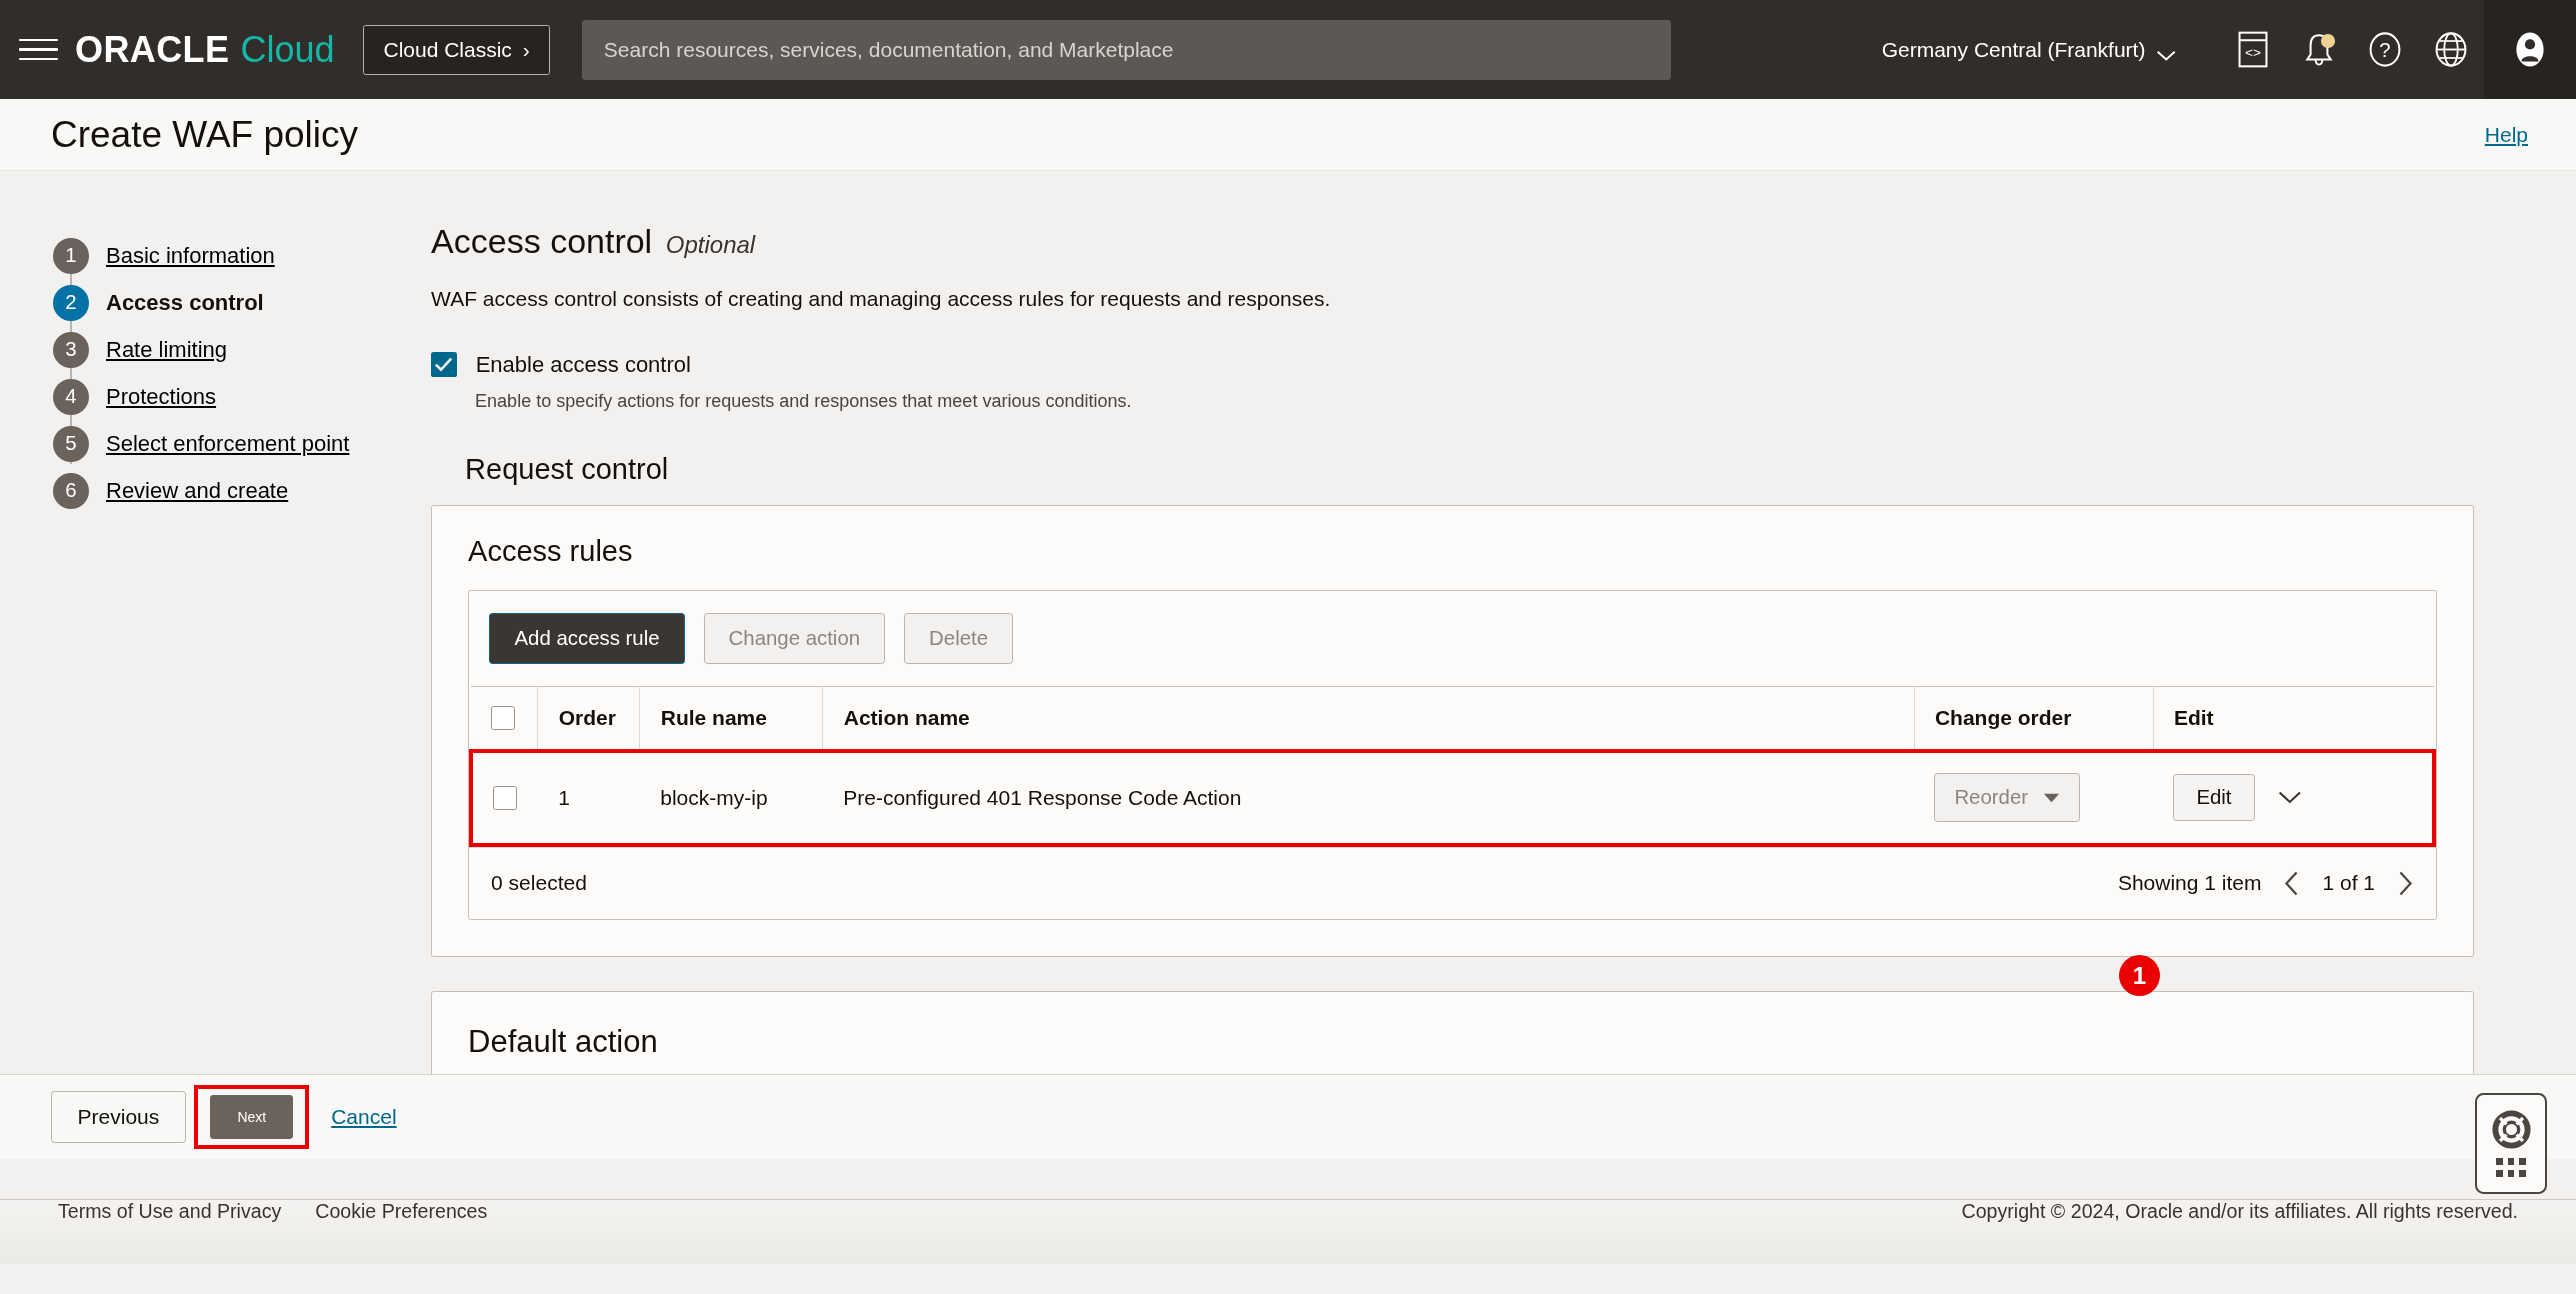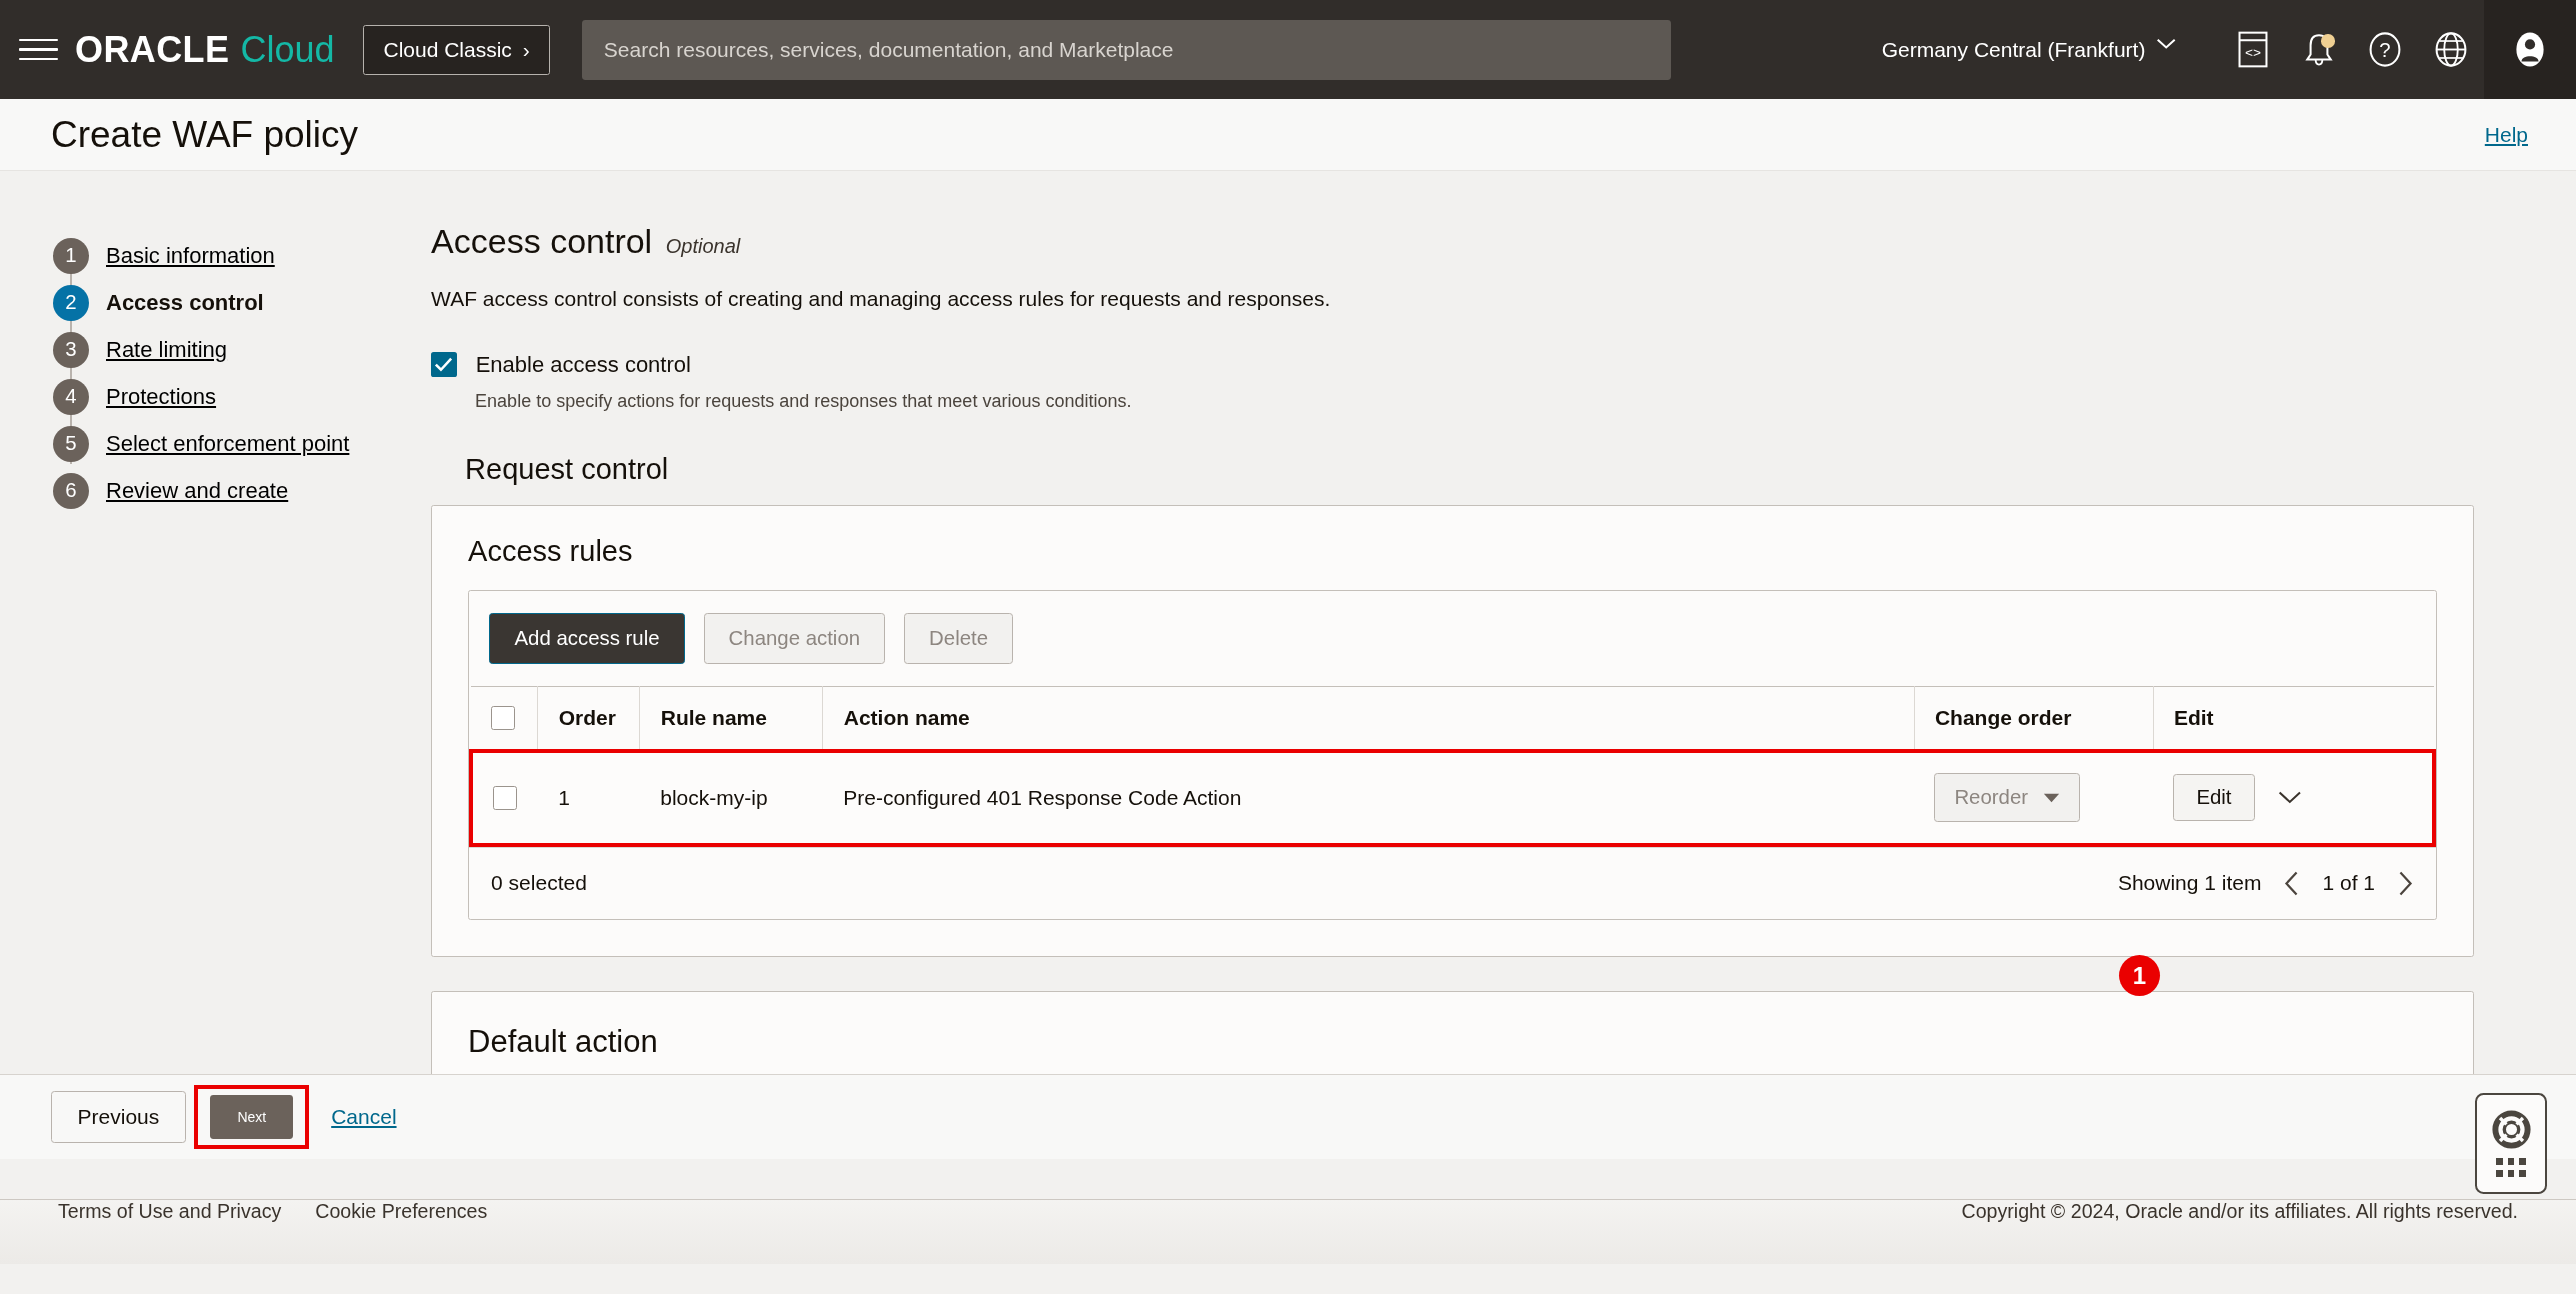--- a/index.html
+++ b/index.html
@@ -40,7 +40,7 @@
   .search-box input::placeholder { color: #d8d4cf; opacity: 1; }
   .nav-right { margin-left: auto; display: flex; align-items: center; height: 100%; }
   .region-sel {
-    color: #fff; font-size: 21px; display: flex; align-items: flex-start; gap: 10.2px;
+    color: #fff; font-size: 21px; display: flex; align-items: flex-end; gap: 10.2px;
     cursor: pointer; margin-right: 44px; white-space: nowrap;
   }
   .nav-icon {

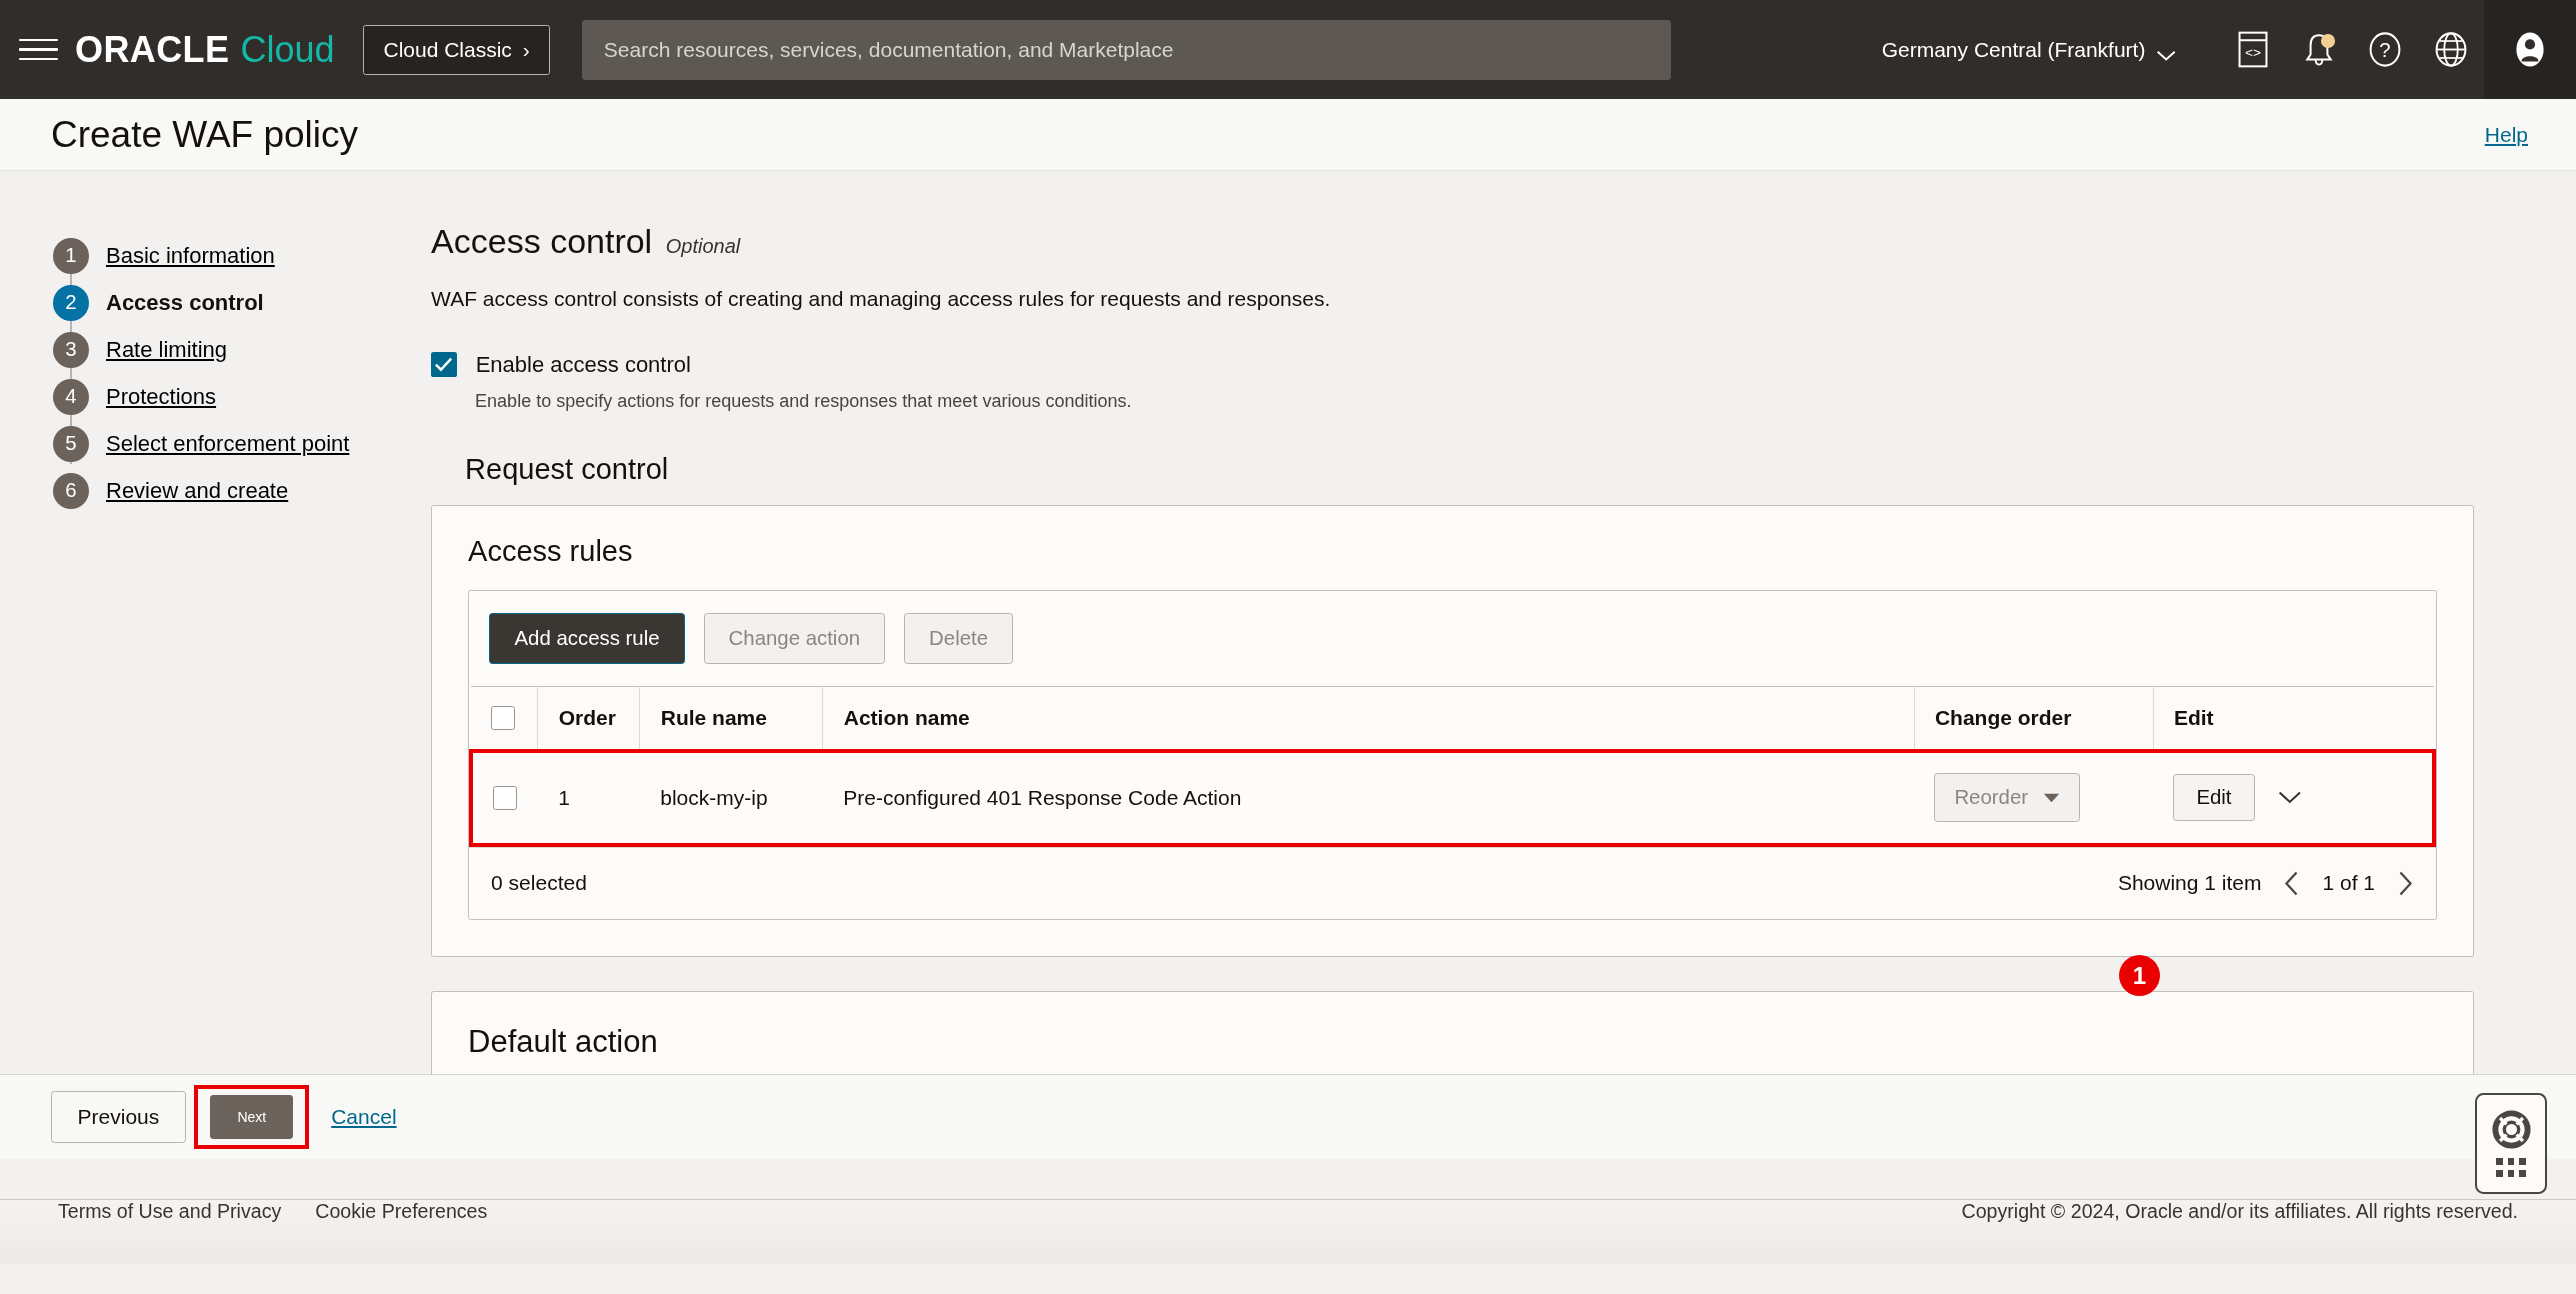--- a/index.html
+++ b/index.html
@@ -91,7 +91,7 @@
   .main { flex: 1; padding: 51px 102px 0 5.1px; overflow: hidden; }
   .sec-title-row { display: flex; align-items: baseline; gap: 13.6px; }
   .sec-title { font-size: 34px; color: #15100a; font-weight: 400; }
-  .sec-optional { font-size: 20px; font-style: italic; color: #3a332c; }
+  .sec-optional { font-size: 24px; font-style: italic; color: #3a332c; }
   .sec-desc { font-size: 21px; color: #15100a; margin-top: 25.6px; }
 
   .checkbox-row { display: flex; align-items: center; gap: 19px; margin-top: 41px; }

